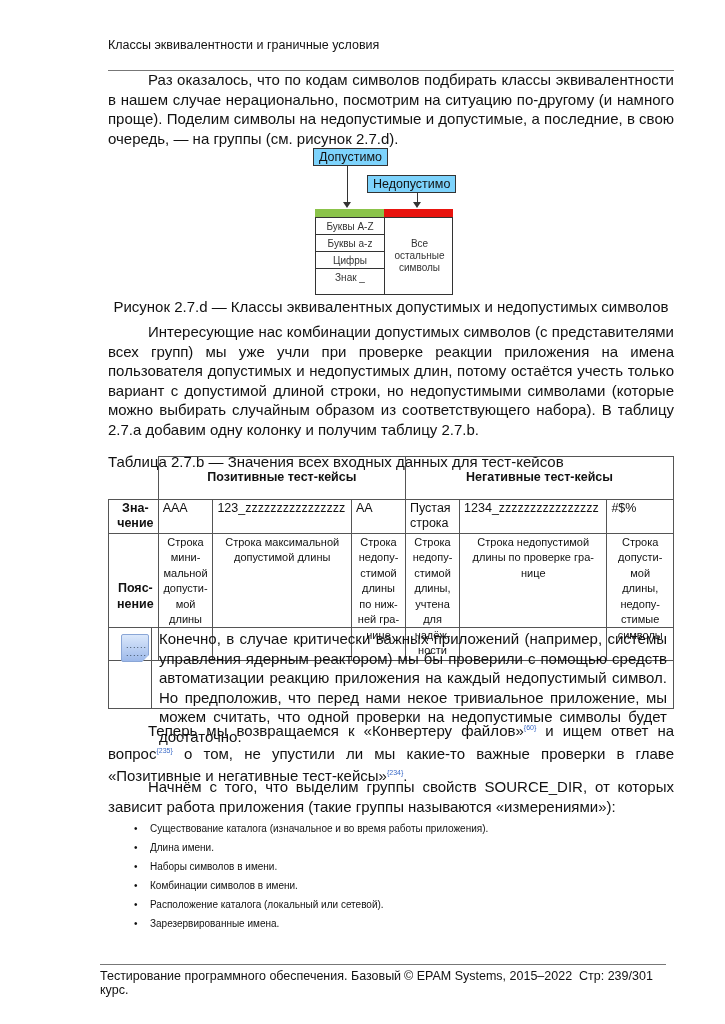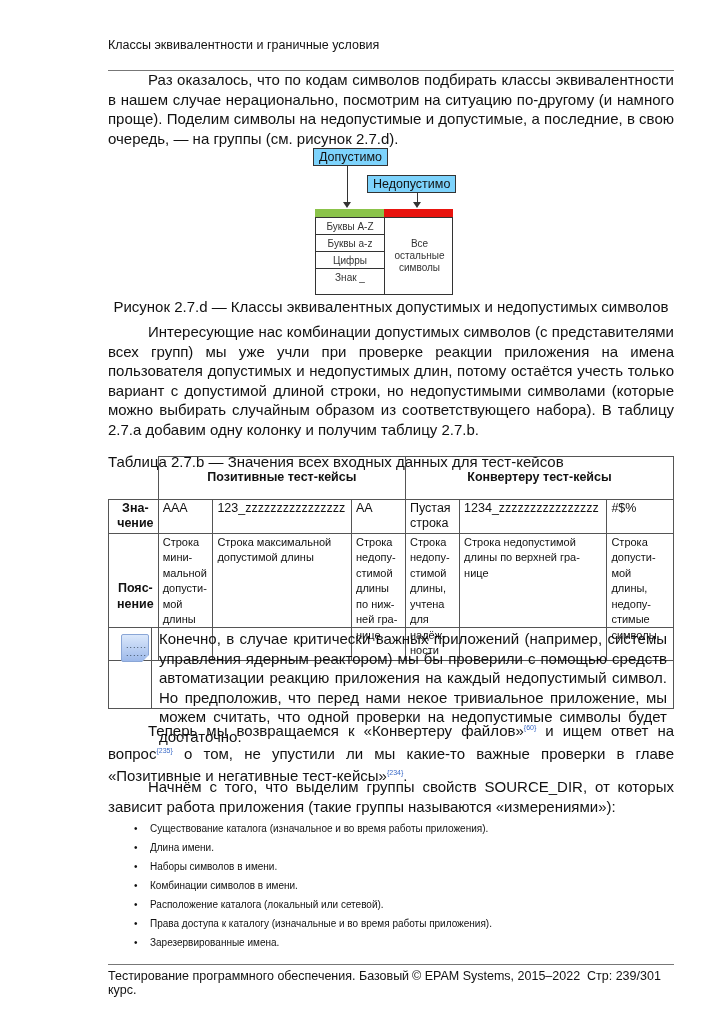--- a/index.html
+++ b/index.html
@@ -101,7 +101,7 @@
       <tr>
     <td class="blank"></td>
     <td class="hdr" colspan="3">Позитивные тест-кейсы</td>
-    <td class="hdr" colspan="3">Конвертеру тест-кейсы</td>
+    <td class="hdr" colspan="3">Негативные тест-кейсы</td>
   </tr>
   <tr>
     <td class="rowhead">Зна-чение</td>

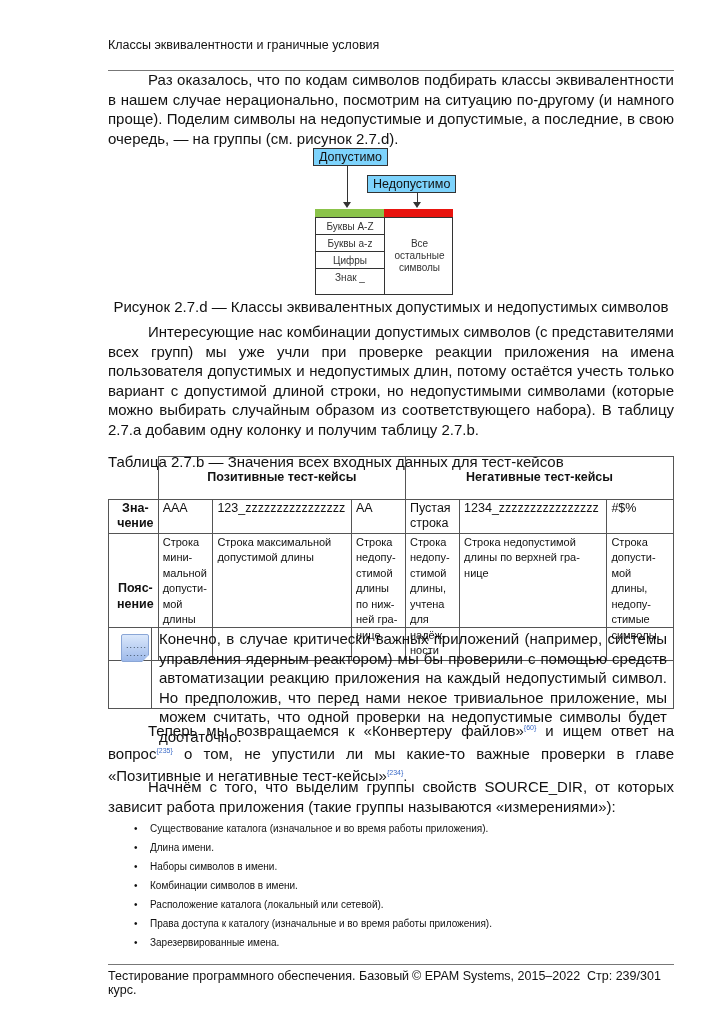--- a/index.html
+++ b/index.html
@@ -34,7 +34,7 @@
   table.tc td { border:1px solid #555; vertical-align:top; padding:1px 4px; line-height:15.5px; }
   table.tc .hdr { font-weight:bold; text-align:center; padding:13px 4px; }
   table.tc .rowhead { font-weight:bold; text-align:center; vertical-align:middle;padding-left:8px; }
-  table.tc .sm { font-size:11px; line-height:15.5px; }
+  table.tc .sm { font-size:11px; line-height:15.5px;text-align:center; }
   table.tc td.blank { border-top:none; border-left:none; }
   
   .note { position:absolute; left:108px; top:627px; width:566px; height:82px; border:1px solid #555;

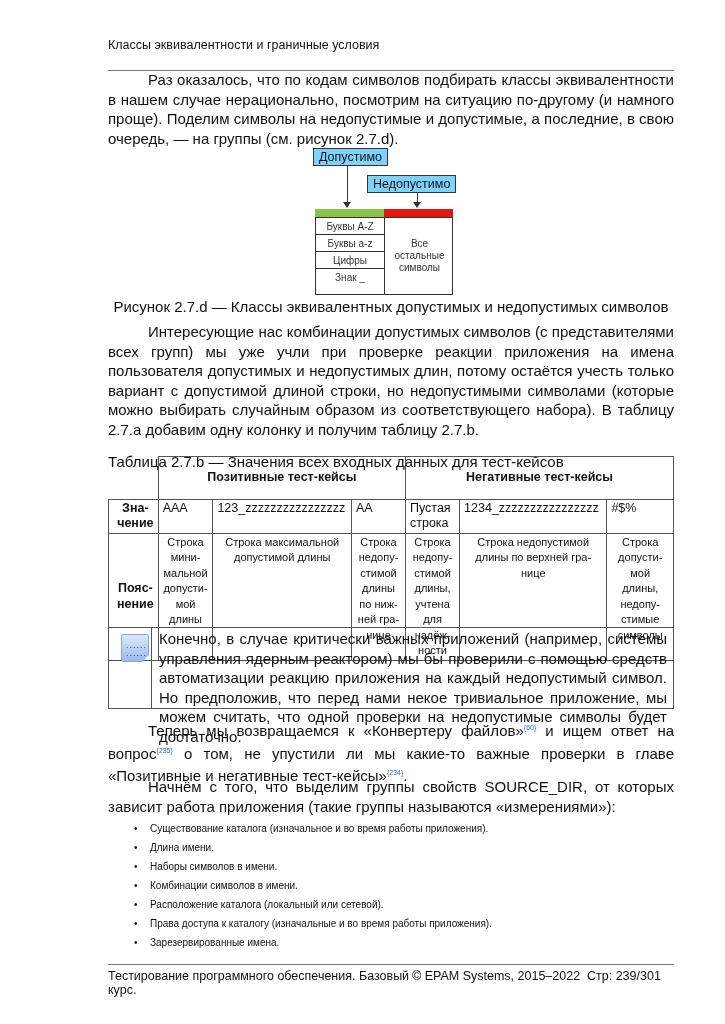--- a/index.html
+++ b/index.html
@@ -118,7 +118,7 @@
     <td class="sm">Строка максимальной допустимой длины</td>
     <td class="sm">Строка недопу-стимой длины по ниж-ней гра-нице</td>
     <td class="sm">Строка недопу-стимой длины, учтена для надёж-ности</td>
-    <td class="sm">Строка недопустимой длины по верхней гра-нице</td>
+    <td class="sm">Строка недопустимой длины по проверке гра-нице</td>
     <td class="sm">Строка допусти-мой длины, недопу-стимые символы</td>
   </tr>
 </tbody>

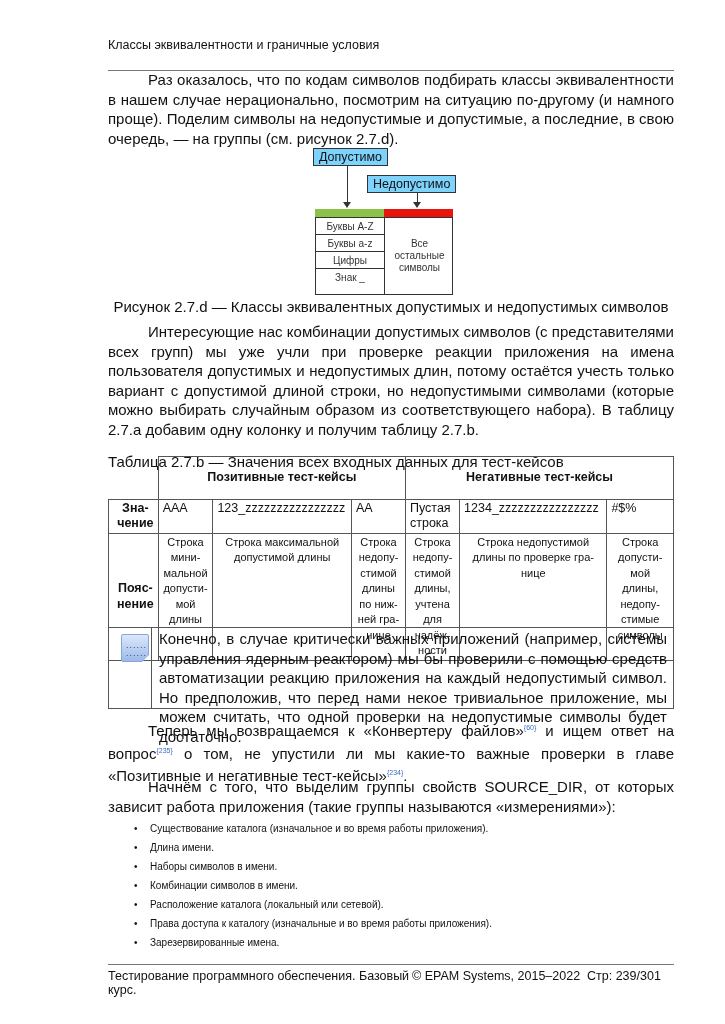--- a/index.html
+++ b/index.html
@@ -144,7 +144,6 @@
   <li>Наборы символов в имени.</li>
   <li>Комбинации символов в имени.</li>
   <li>Расположение каталога (локальный или сетевой).</li>
-  <li>Права доступа к каталогу (изначальные и во время работы приложения).</li>
   <li>Зарезервированные имена.</li>
 </ul>
 

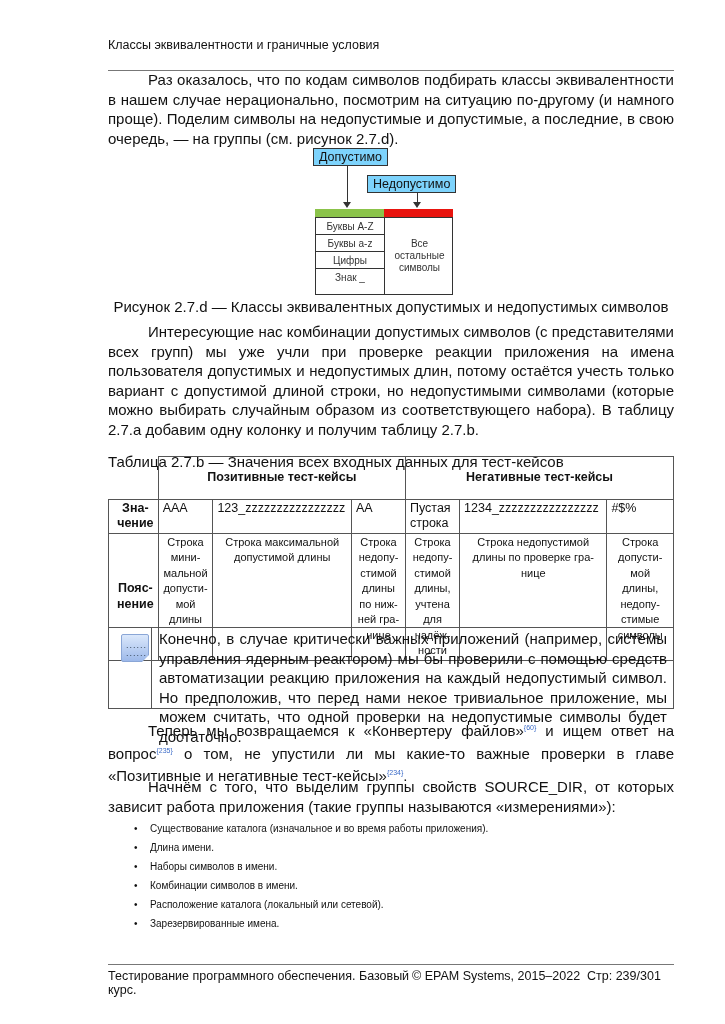--- a/index.html
+++ b/index.html
@@ -50,7 +50,7 @@
           font-size:10px; line-height:19px; }
   ul.bl li { position:relative; padding-left:38px; }
   ul.bl li::before { content:"•"; position:absolute; left:22px; }
-  .footer { position:absolute; left:108px; top:964px; width:566px; border-top:1px solid #777;
+  .footer { position:absolute; left:100px; top:964px; width:566px; border-top:1px solid #777;
             padding-top:4px; font-size:12.5px; display:flex; }
   .footer .f1 { width:304px; }
   .footer .f2 { width:175px; }

